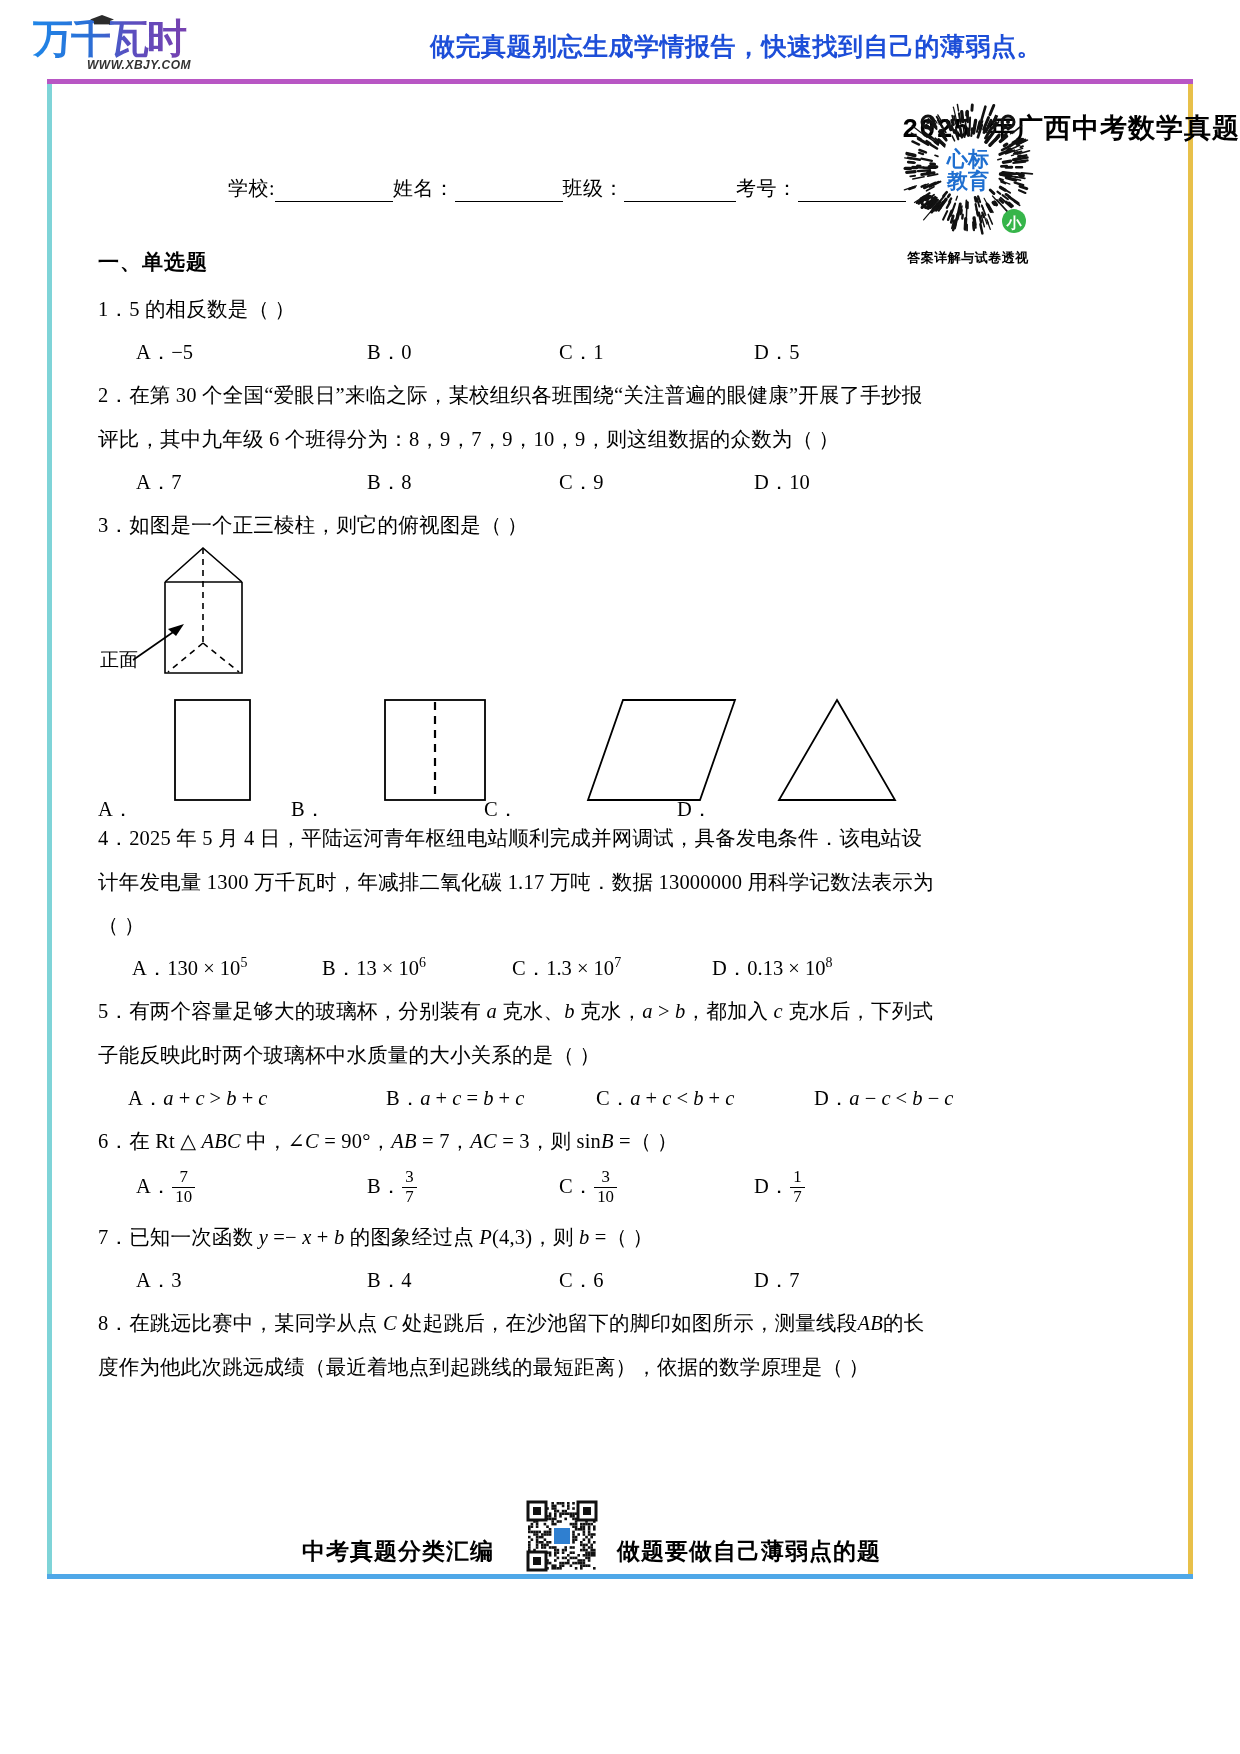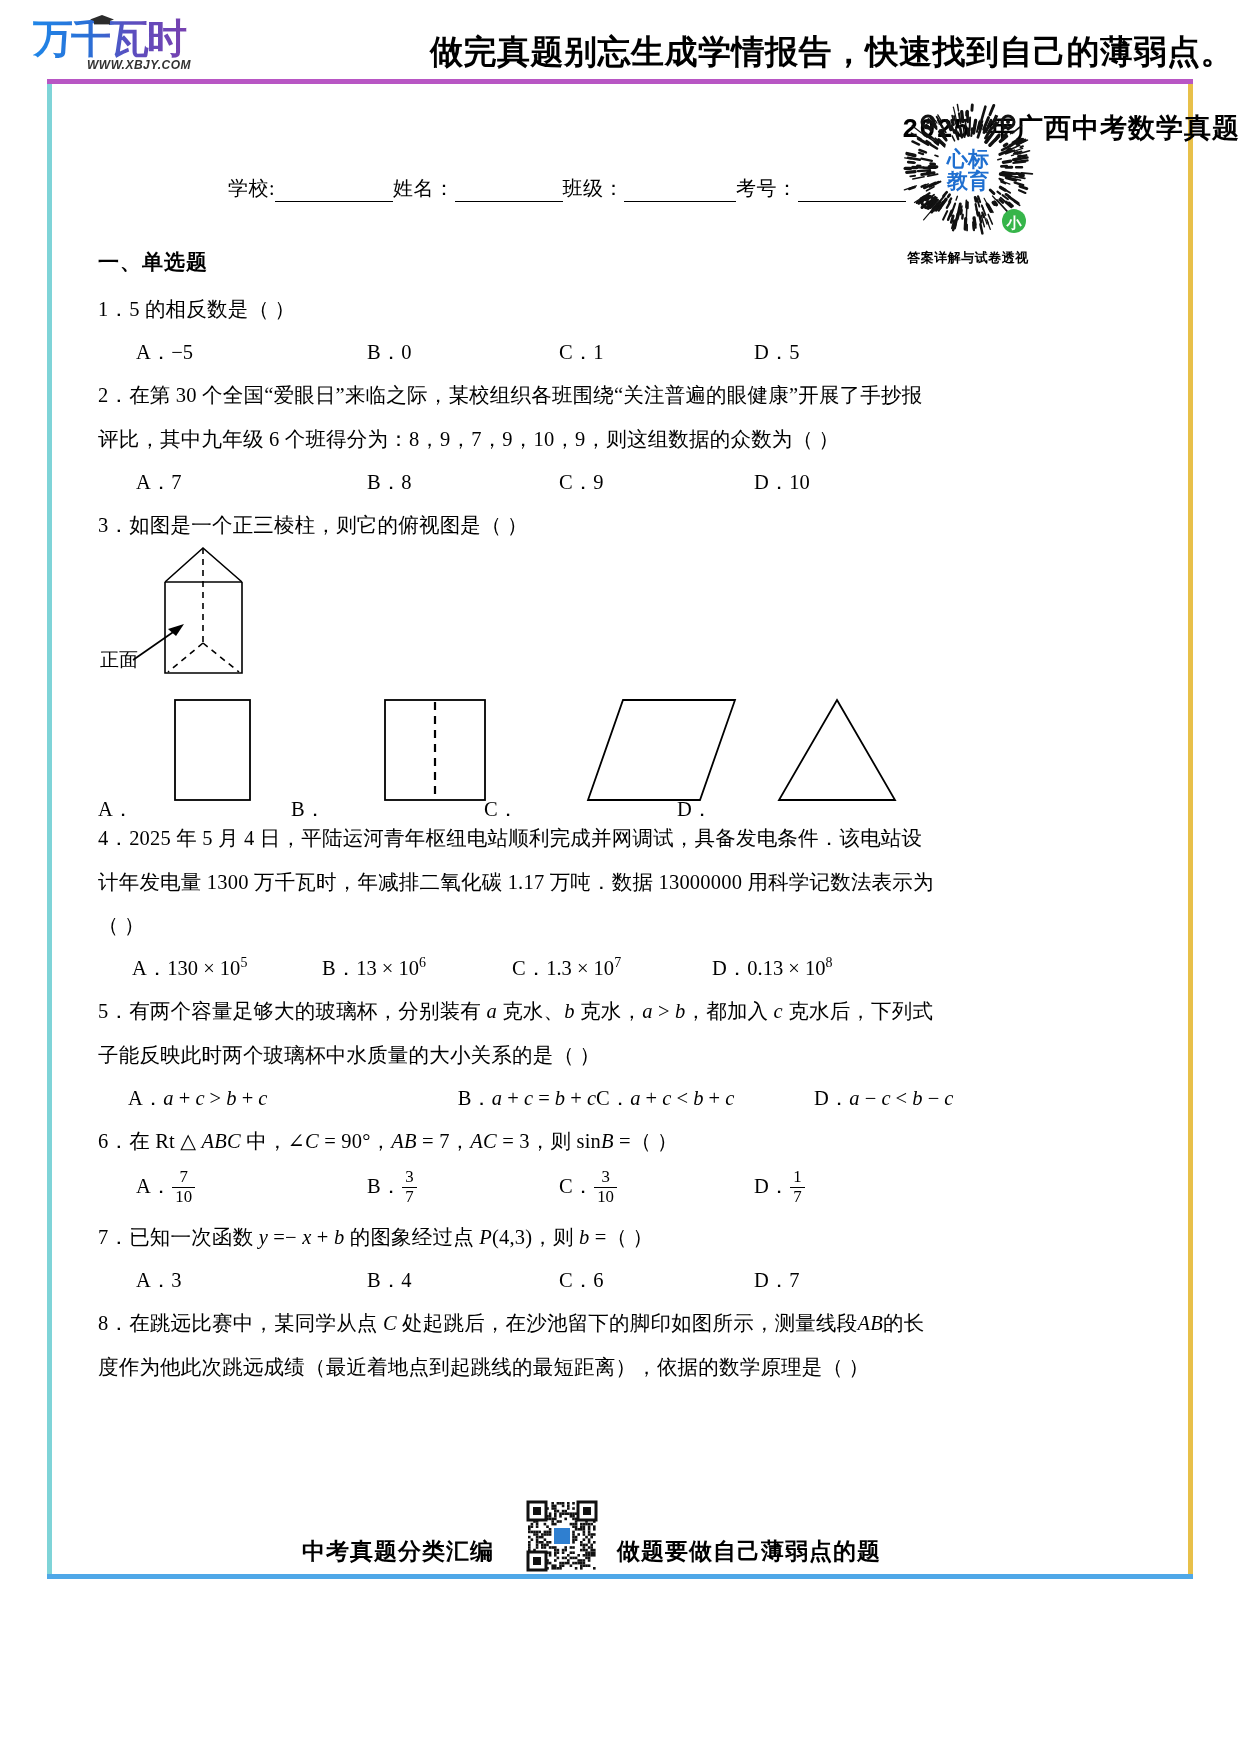--- a/index.html
+++ b/index.html
@@ -65,9 +65,9 @@
     left: 430px;
     top: 30px;
     font-family: "Liberation Sans", sans-serif;
-    font-size: 33px;
+    font-size: 25px;
     font-weight: bold;
-    color: #000000;
+    color: #1d4ed8;
     letter-spacing: 0.5px;
     white-space: nowrap;
   }

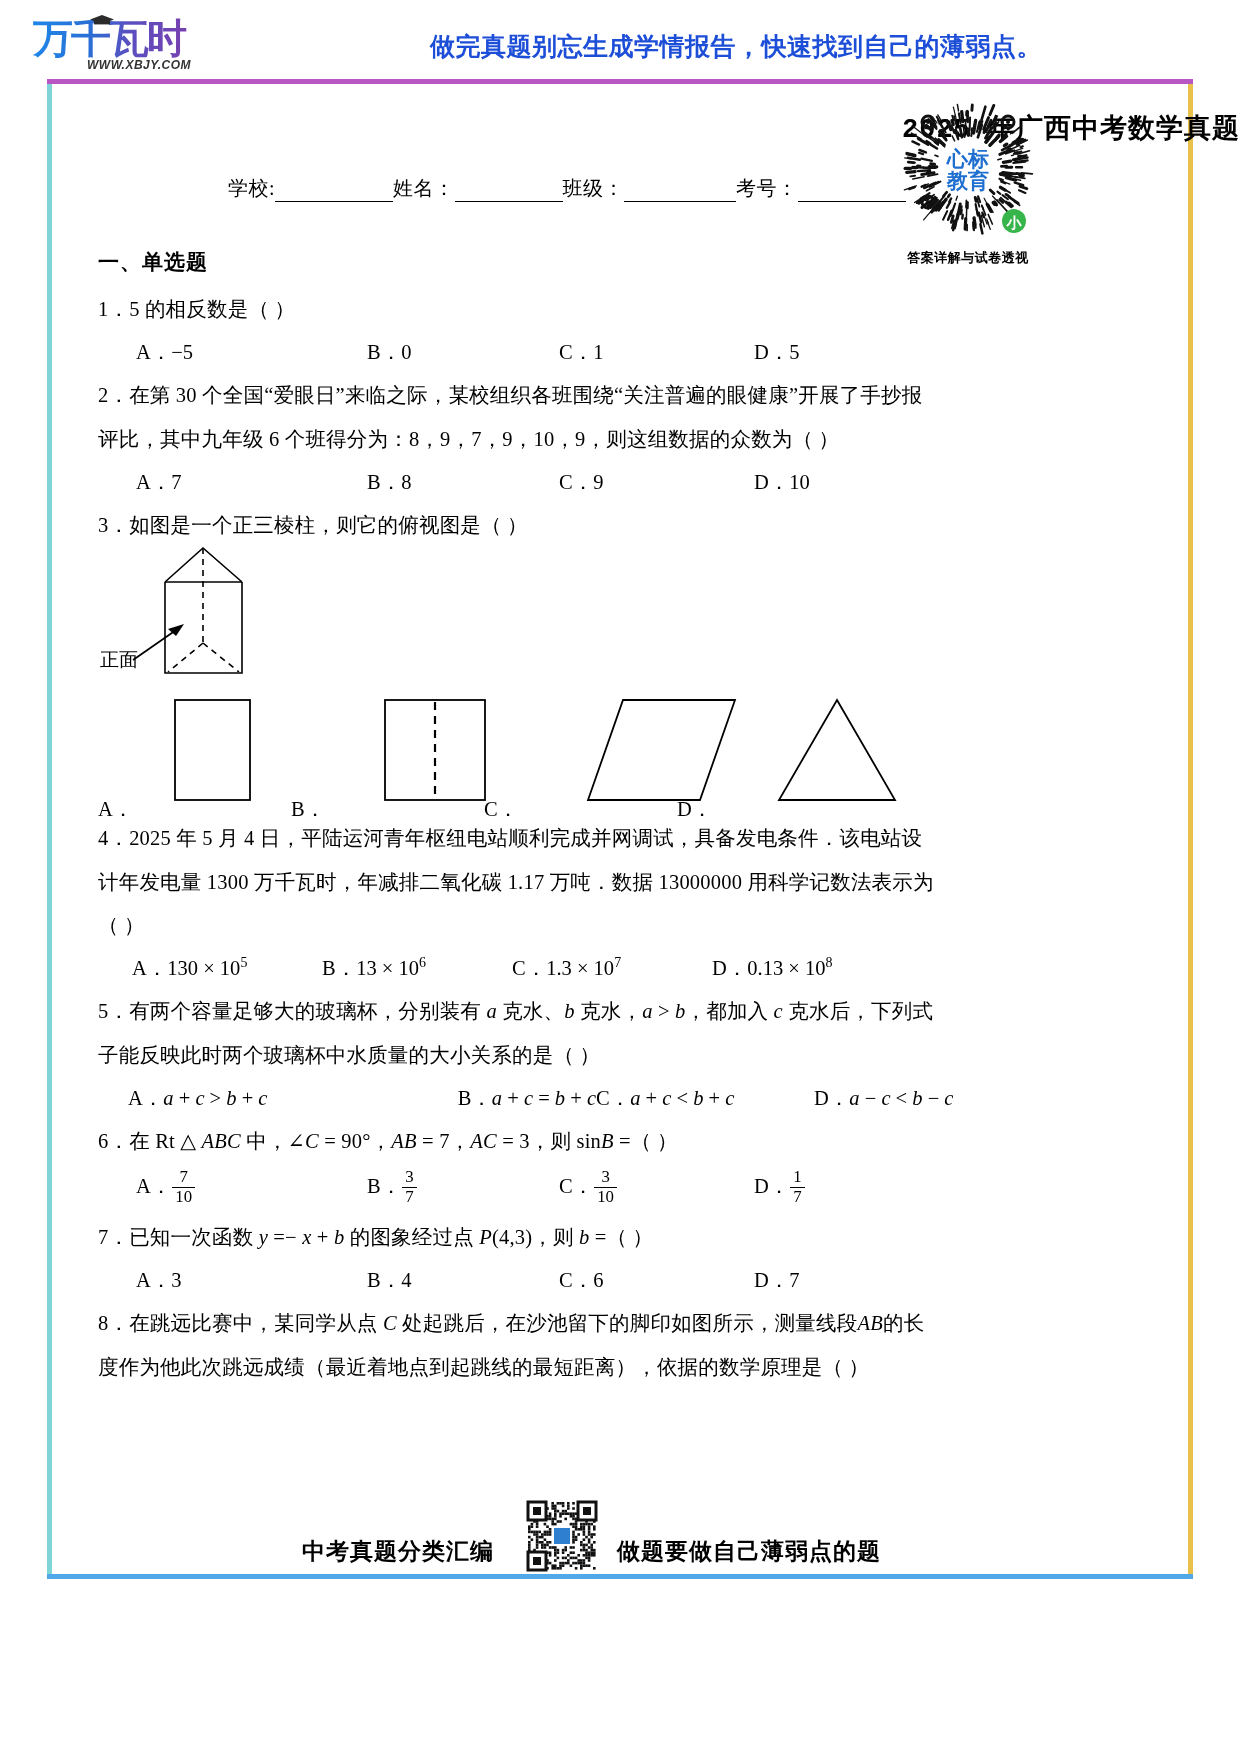--- a/index.html
+++ b/index.html
@@ -180,7 +180,7 @@
   .op-d { width: 170px; }
   .opts-tight { padding-left: 30px; }
   .opts-tight .op-a { width: 222px; }
-  .opts-tight .op-b { width: 210px; text-align: right; }
+  .opts-tight .op-b { width: 210px; }
   .opts-tight .op-c { width: 218px; }
 
   i.v { font-style: italic; font-family: "Liberation Serif", serif; }

